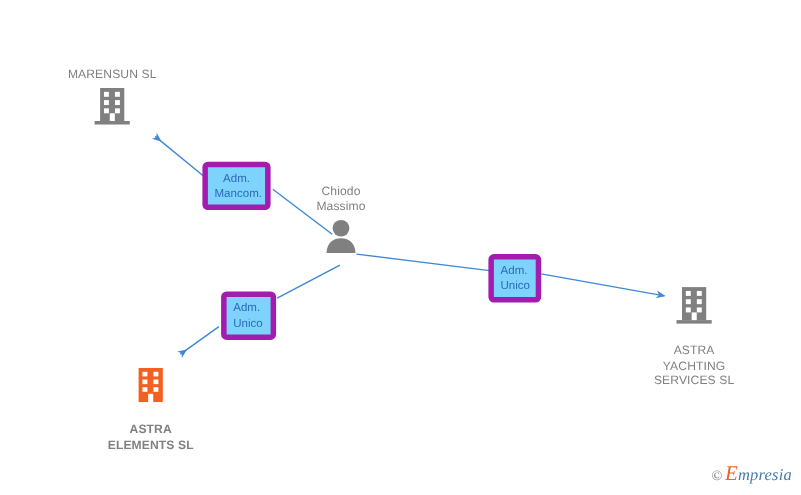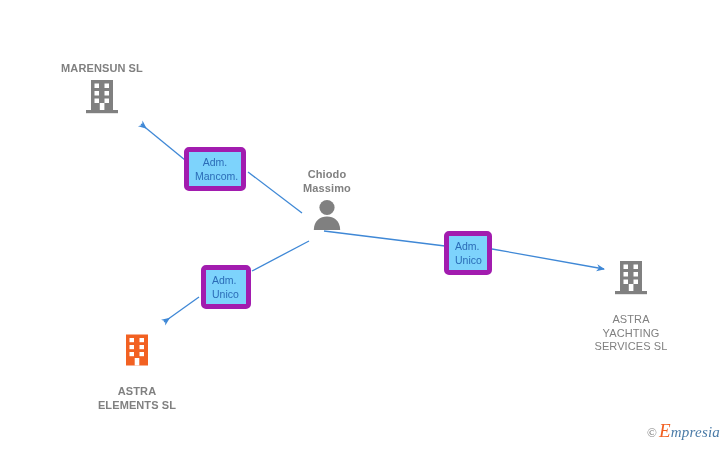--- a/index.html
+++ b/index.html
@@ -47,7 +47,6 @@
   }
   .node-label.above {
     margin-bottom: 3px;
-    font-weight: bold;
   }
   .node-label.below {
     margin-top: 17px;

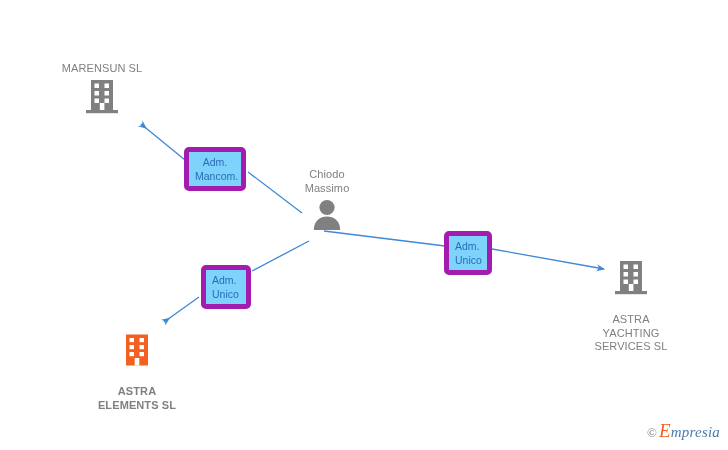--- a/index.html
+++ b/index.html
@@ -131,7 +131,7 @@
     </span>
   </div>
 
-  <div class="node" style="left:267px; top:168px; width:120px;">
+  <div class="node" style="left:250px; top:168px; width:120px;">
     <span class="node-label above">Chiodo
 Massimo</span>
     <span class="node-icon">

